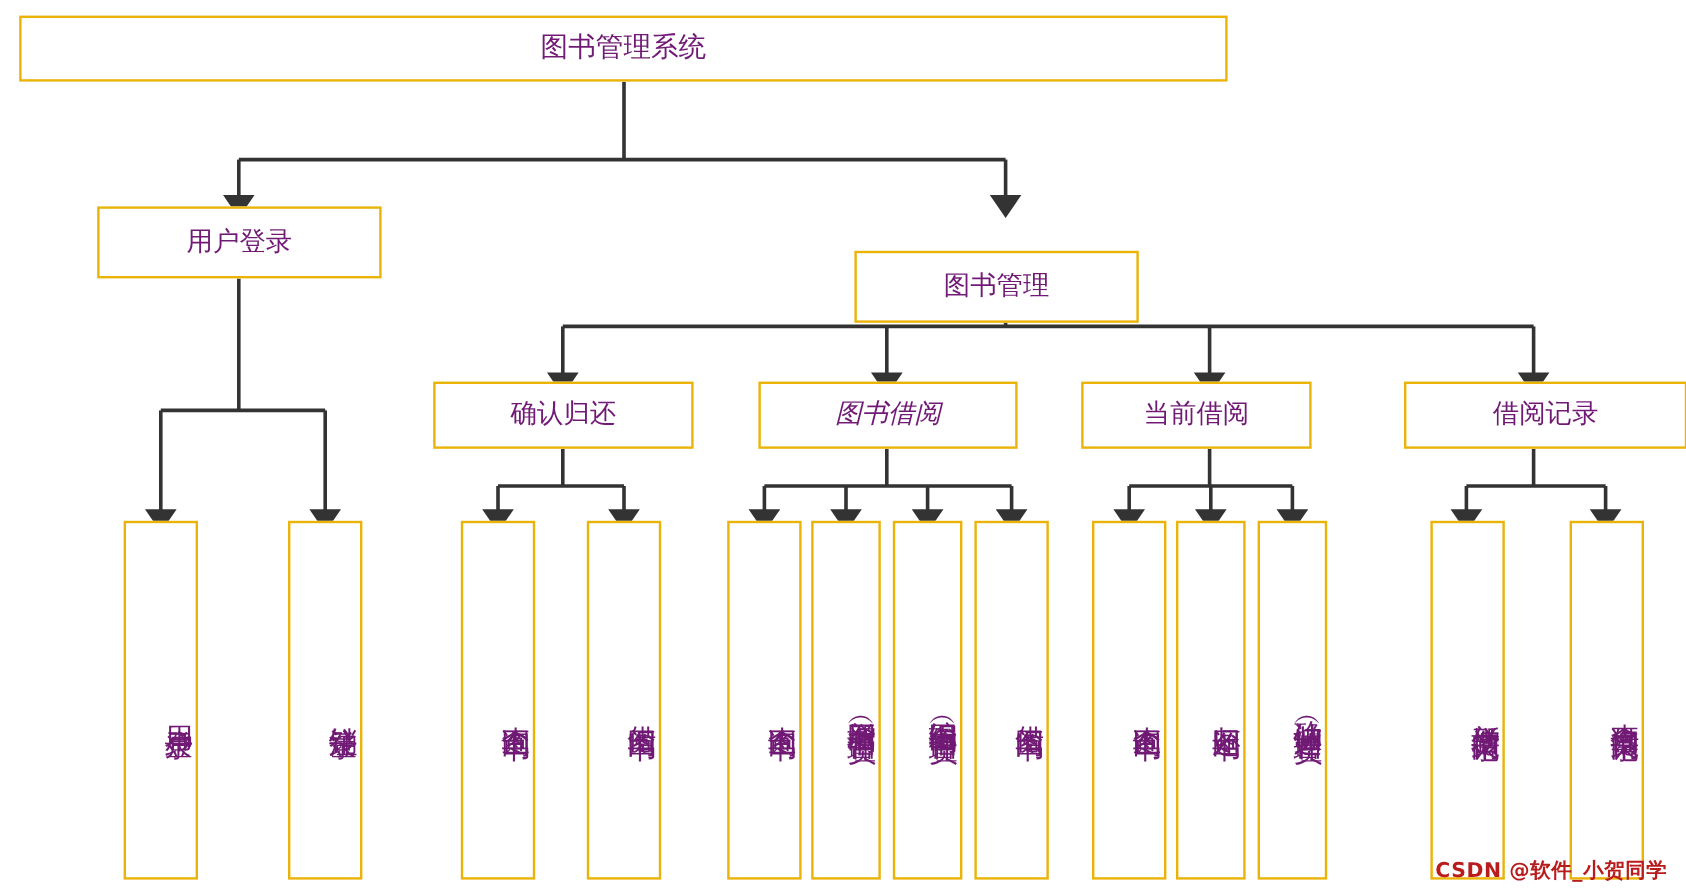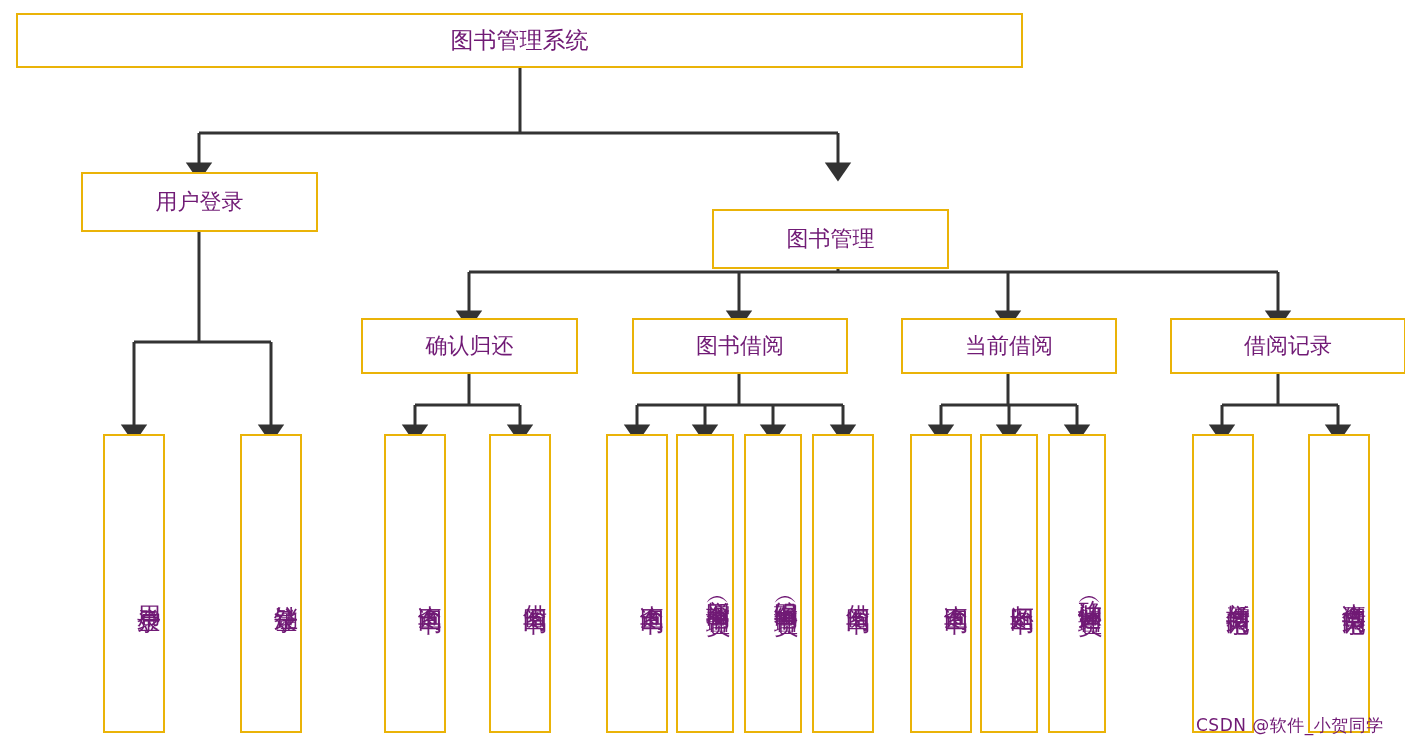--- a/index.html
+++ b/index.html
@@ -119,7 +119,7 @@
   <div class="node h" style="left:361px;top:318px;width:217px;height:56px;">
     <span>确认归还</span>
   </div>
-  <div class="node h" style="left:632px;top:318px;width:216px;height:56px;">
+  <div class="node h" style="left:632px;top:318px;width:216px;height:56px;font-style:italic;">
     <span>图书借阅</span>
   </div>
   <div class="node h" style="left:901px;top:318px;width:216px;height:56px;">

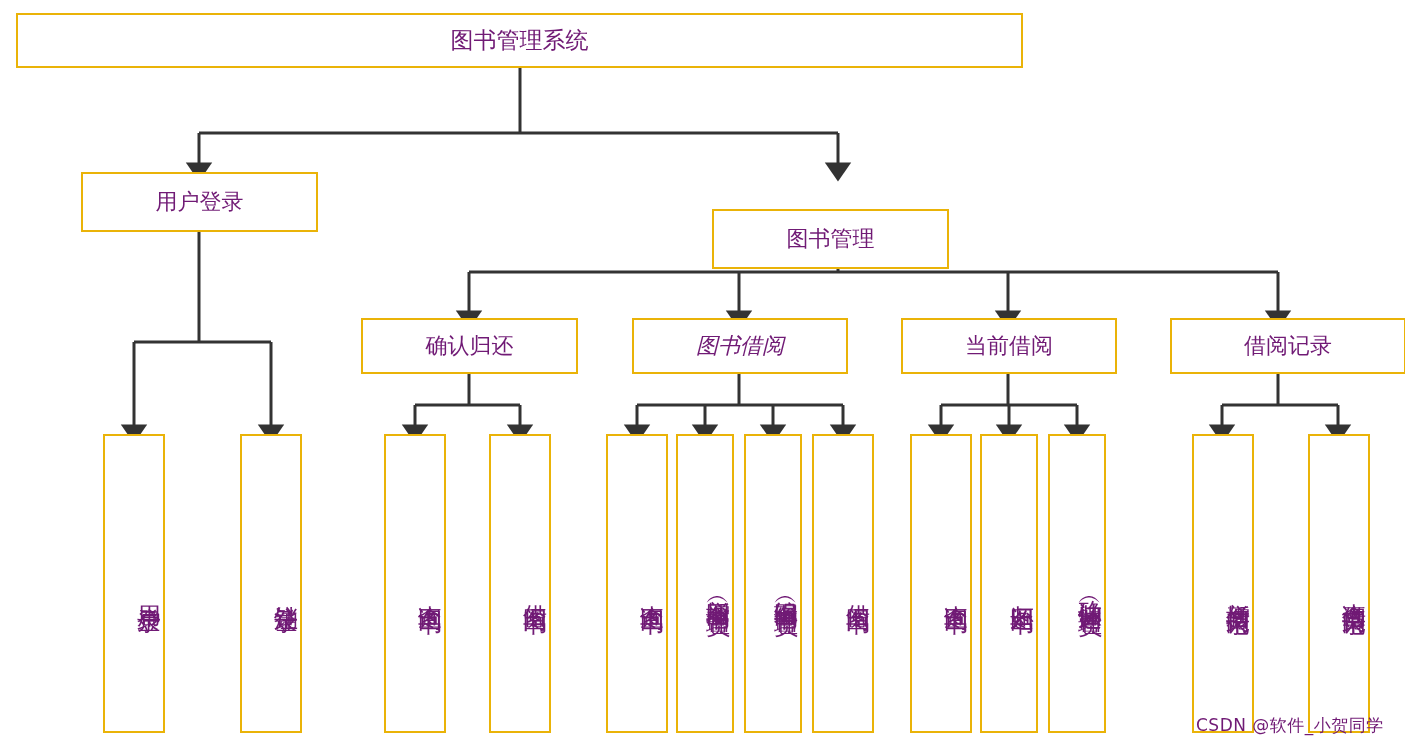--- a/index.html
+++ b/index.html
@@ -122,7 +122,7 @@
   <div class="node h" style="left:632px;top:318px;width:216px;height:56px;font-style:italic;">
     <span>图书借阅</span>
   </div>
-  <div class="node h" style="left:901px;top:318px;width:216px;height:56px;">
+  <div class="node h" style="left:901px;top:318px;width:192px;height:56px;">
     <span>当前借阅</span>
   </div>
   <div class="node h" style="left:1170px;top:318px;width:236px;height:56px;">

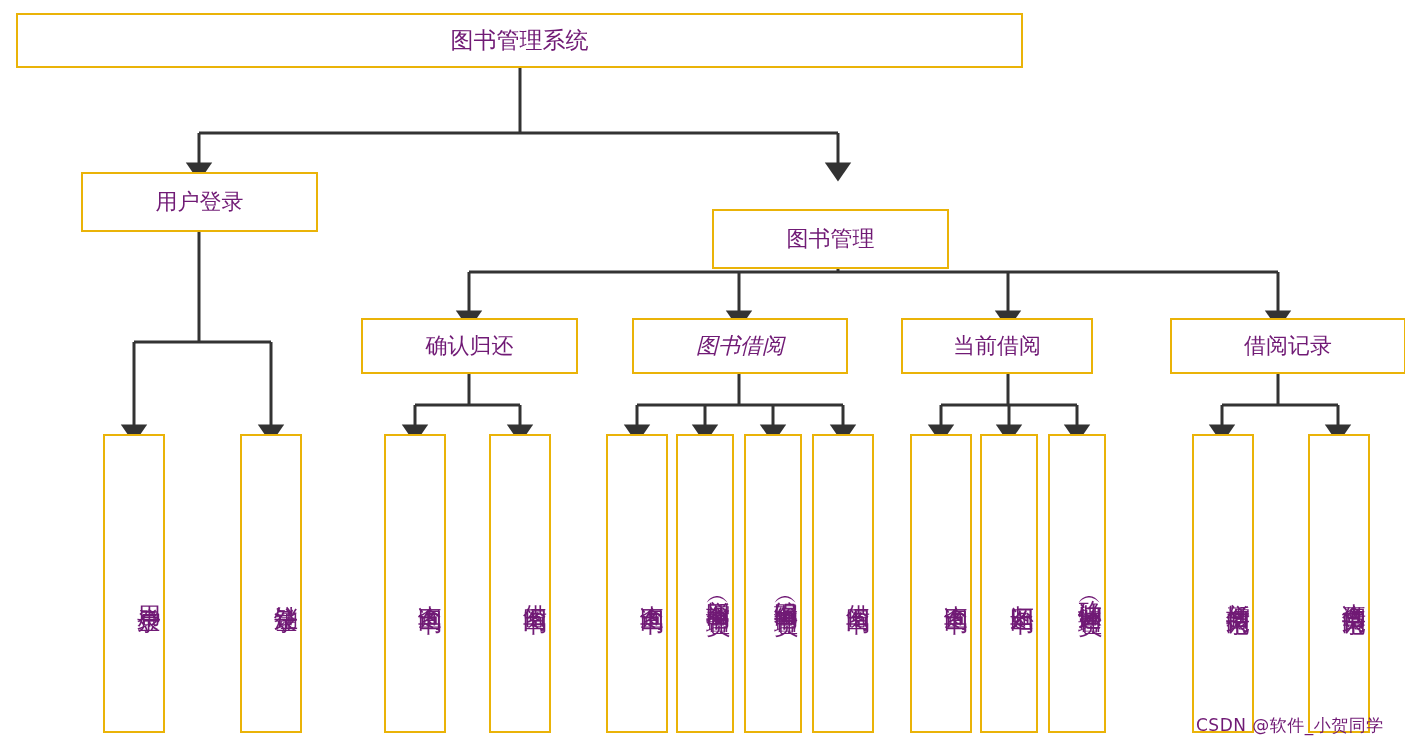--- a/index.html
+++ b/index.html
@@ -44,10 +44,11 @@
     position:absolute;
     left:1196px; top:714px;
     font-size:17px;
-    color:#701a75;
+    color:#b91c1c;
     letter-spacing:0.5px;
     white-space:nowrap;
     font-family:"DejaVu Sans","Liberation Sans",sans-serif;
+    font-weight:bold;
   }
 </style>
 </head>

